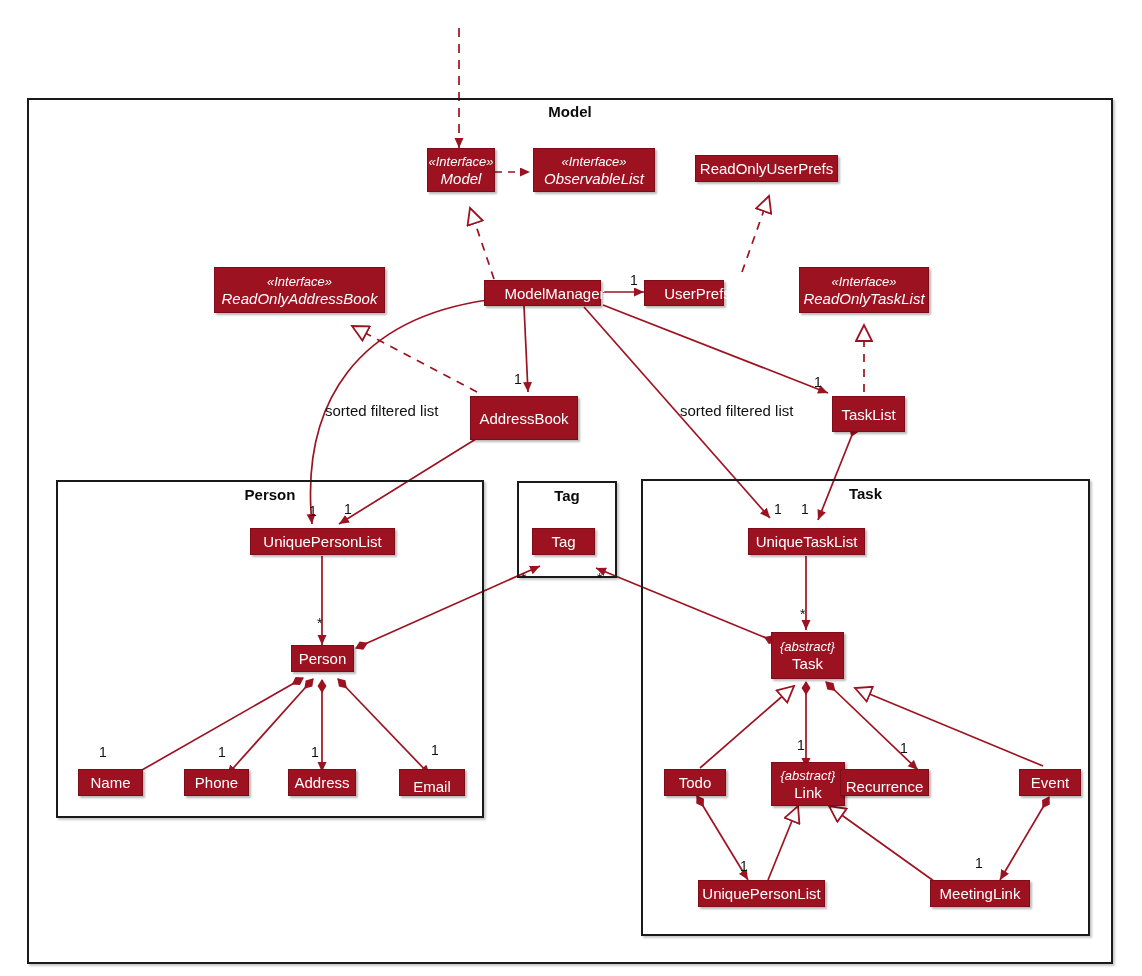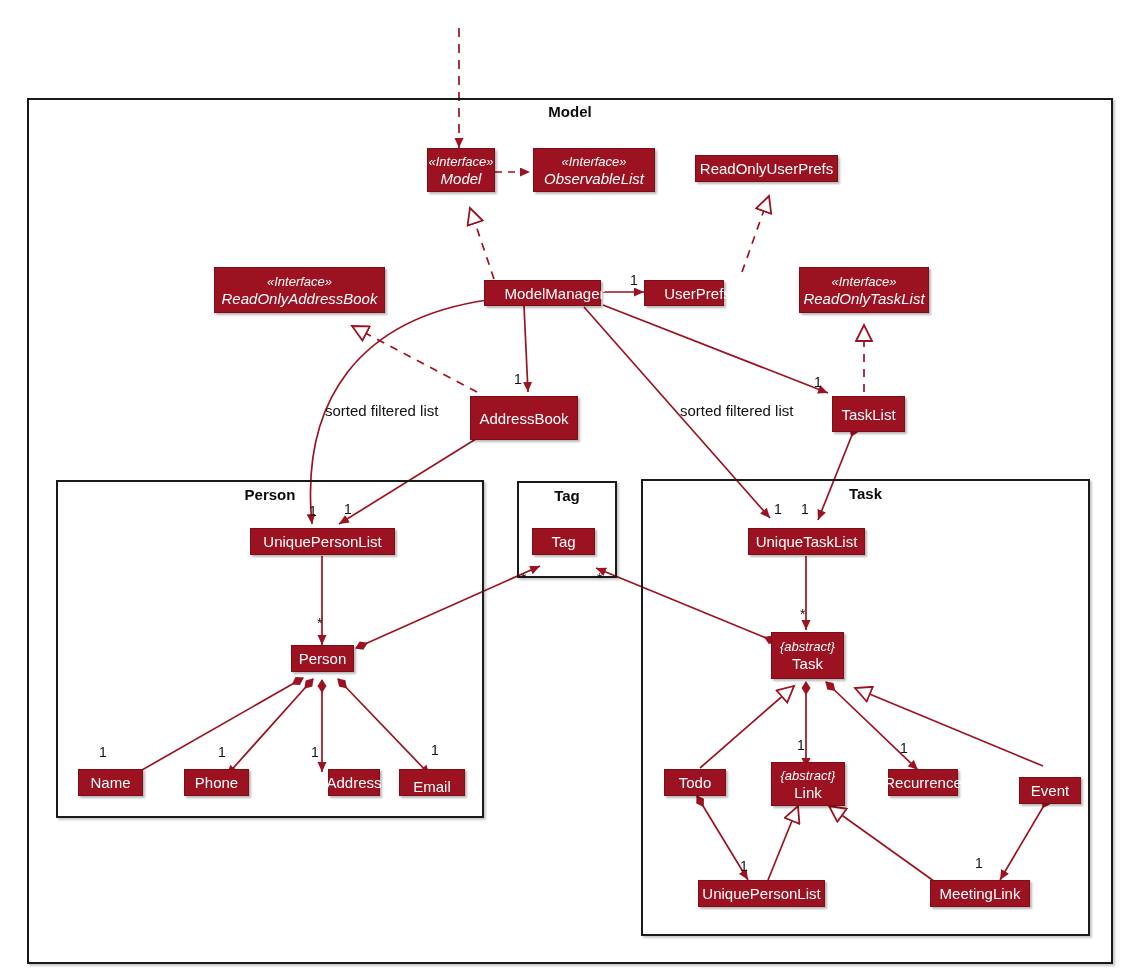--- a/index.html
+++ b/index.html
@@ -220,7 +220,7 @@
   <div class="cls" style="left:184px;top:769px;width:65px;height:27px;">
     <span class="nm">Phone</span>
   </div>
-  <div class="cls" style="left:288px;top:769px;width:52px;height:27px;margin-left:40px;">
+  <div class="cls" style="left:288px;top:769px;width:68px;height:27px;">
     <span class="nm">Address</span>
   </div>
   <div class="cls" style="left:399px;top:769px;width:66px;height:27px;justify-content:flex-end;">

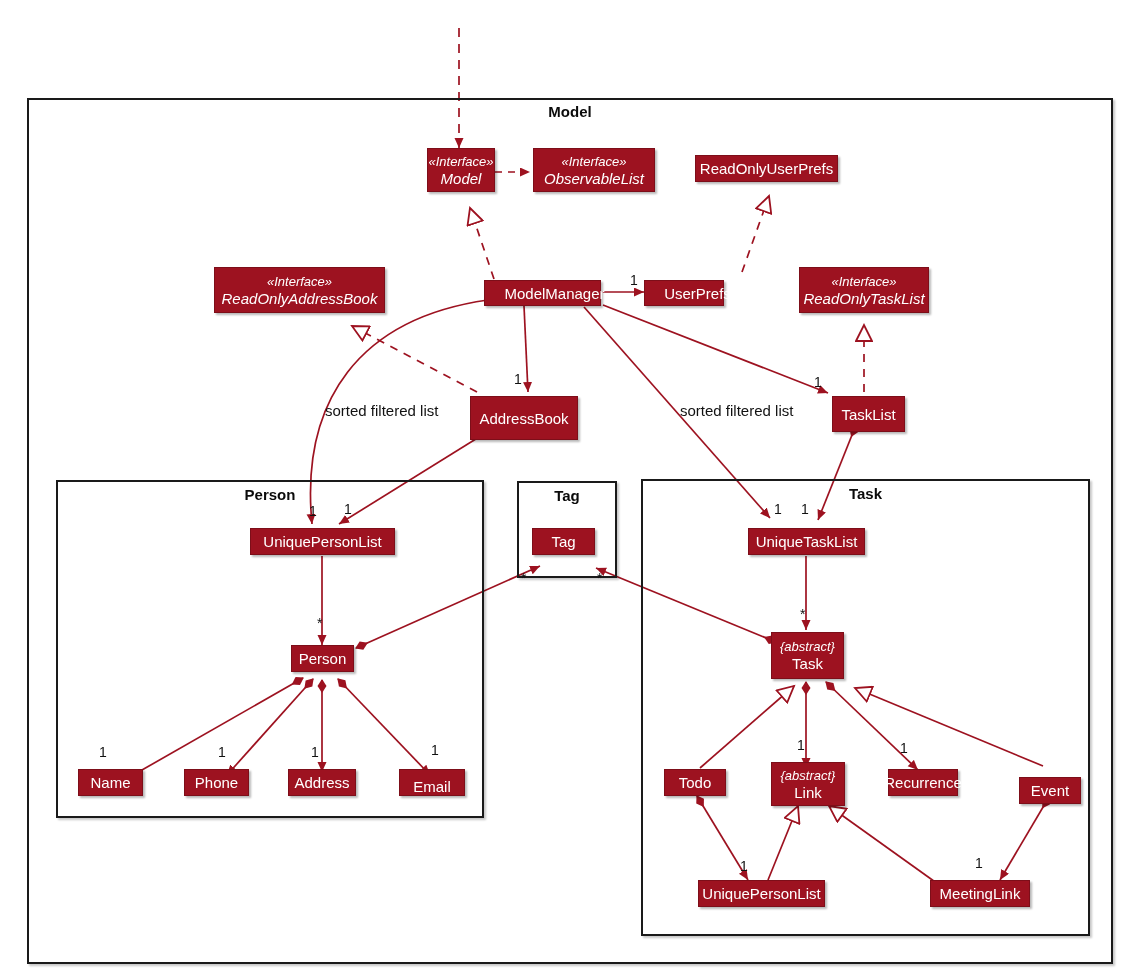--- a/index.html
+++ b/index.html
@@ -236,7 +236,7 @@
     <span class="nm">Link</span>
   </div>
 
-  <div class="cls" style="left:888px;top:769px;width:70px;height:27px;">
+  <div class="cls" style="left:840px;top:769px;width:89px;height:27px;justify-content:flex-end;">
     <span class="nm">Recurrence</span>
   </div>
 

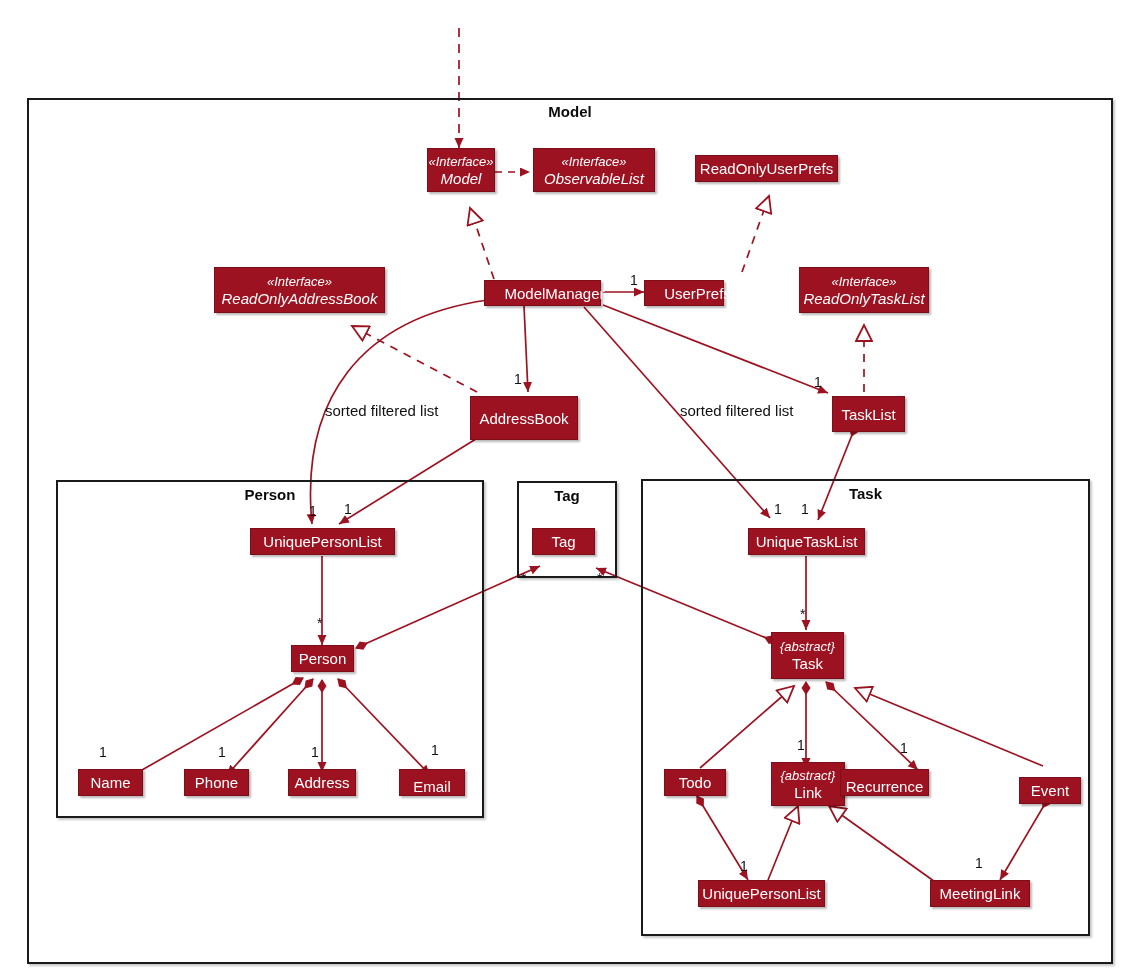--- a/index.html
+++ b/index.html
@@ -240,7 +240,7 @@
     <span class="nm">Recurrence</span>
   </div>
 
-  <div class="cls" style="left:1019px;top:769px;width:62px;height:27px;margin-top:8px;">
+  <div class="cls" style="left:1019px;top:769px;width:62px;height:27px;">
     <span class="nm">Event</span>
   </div>
 

